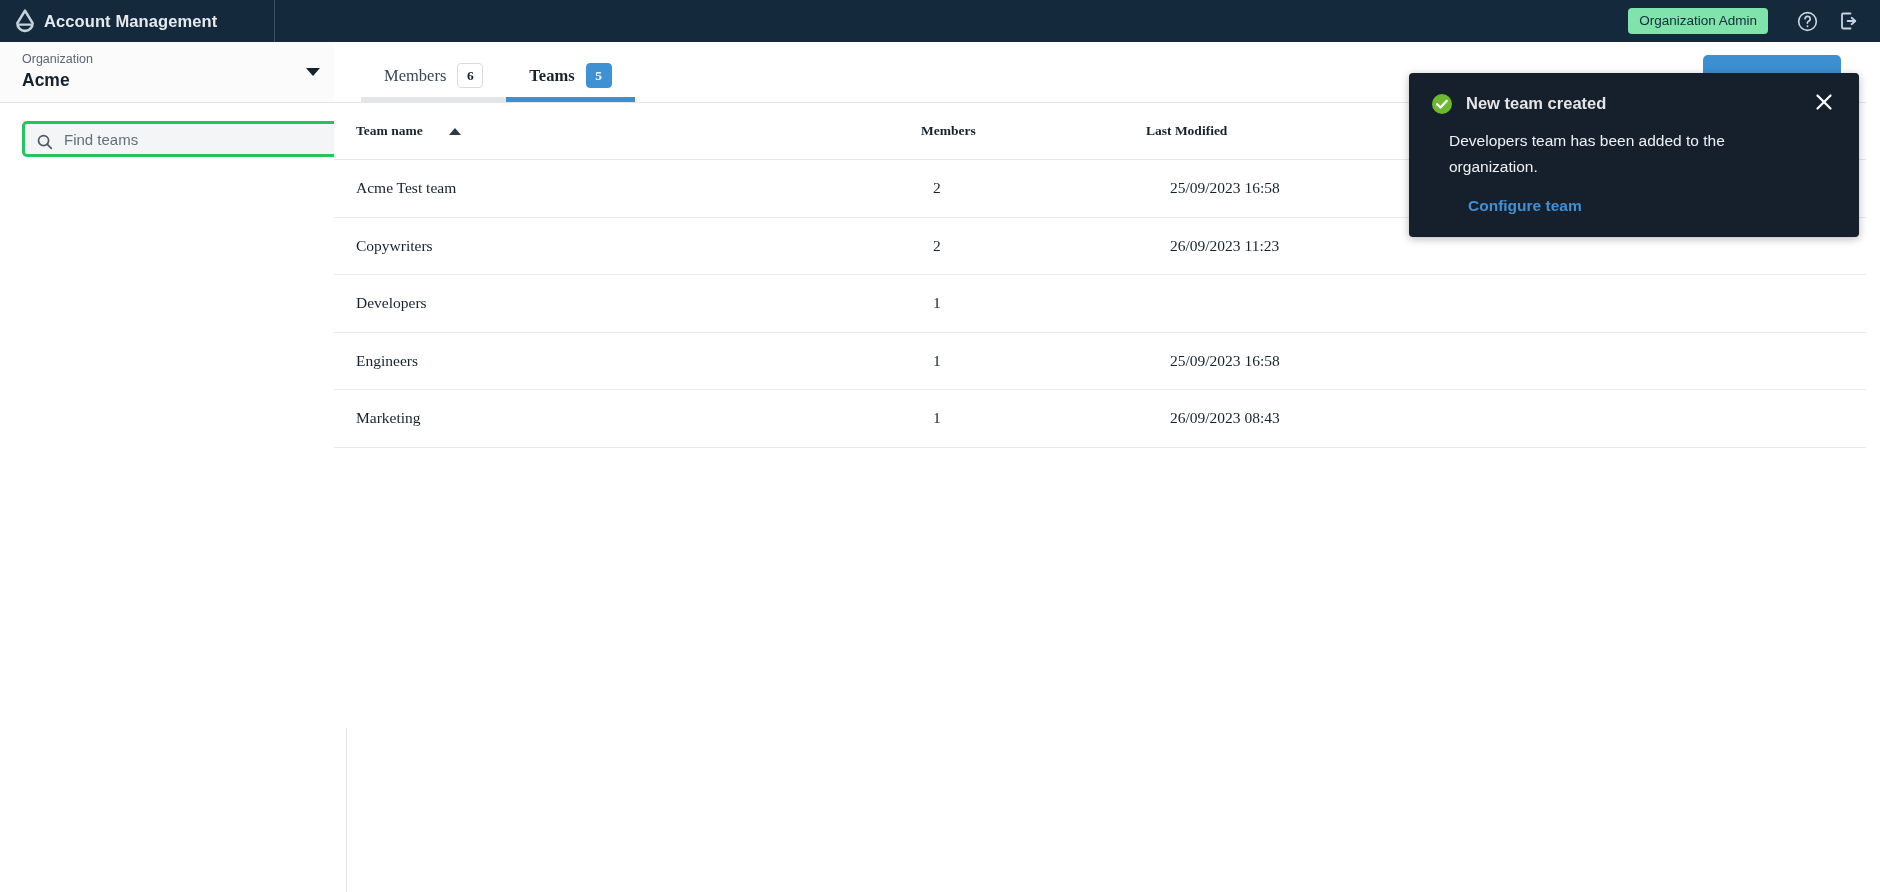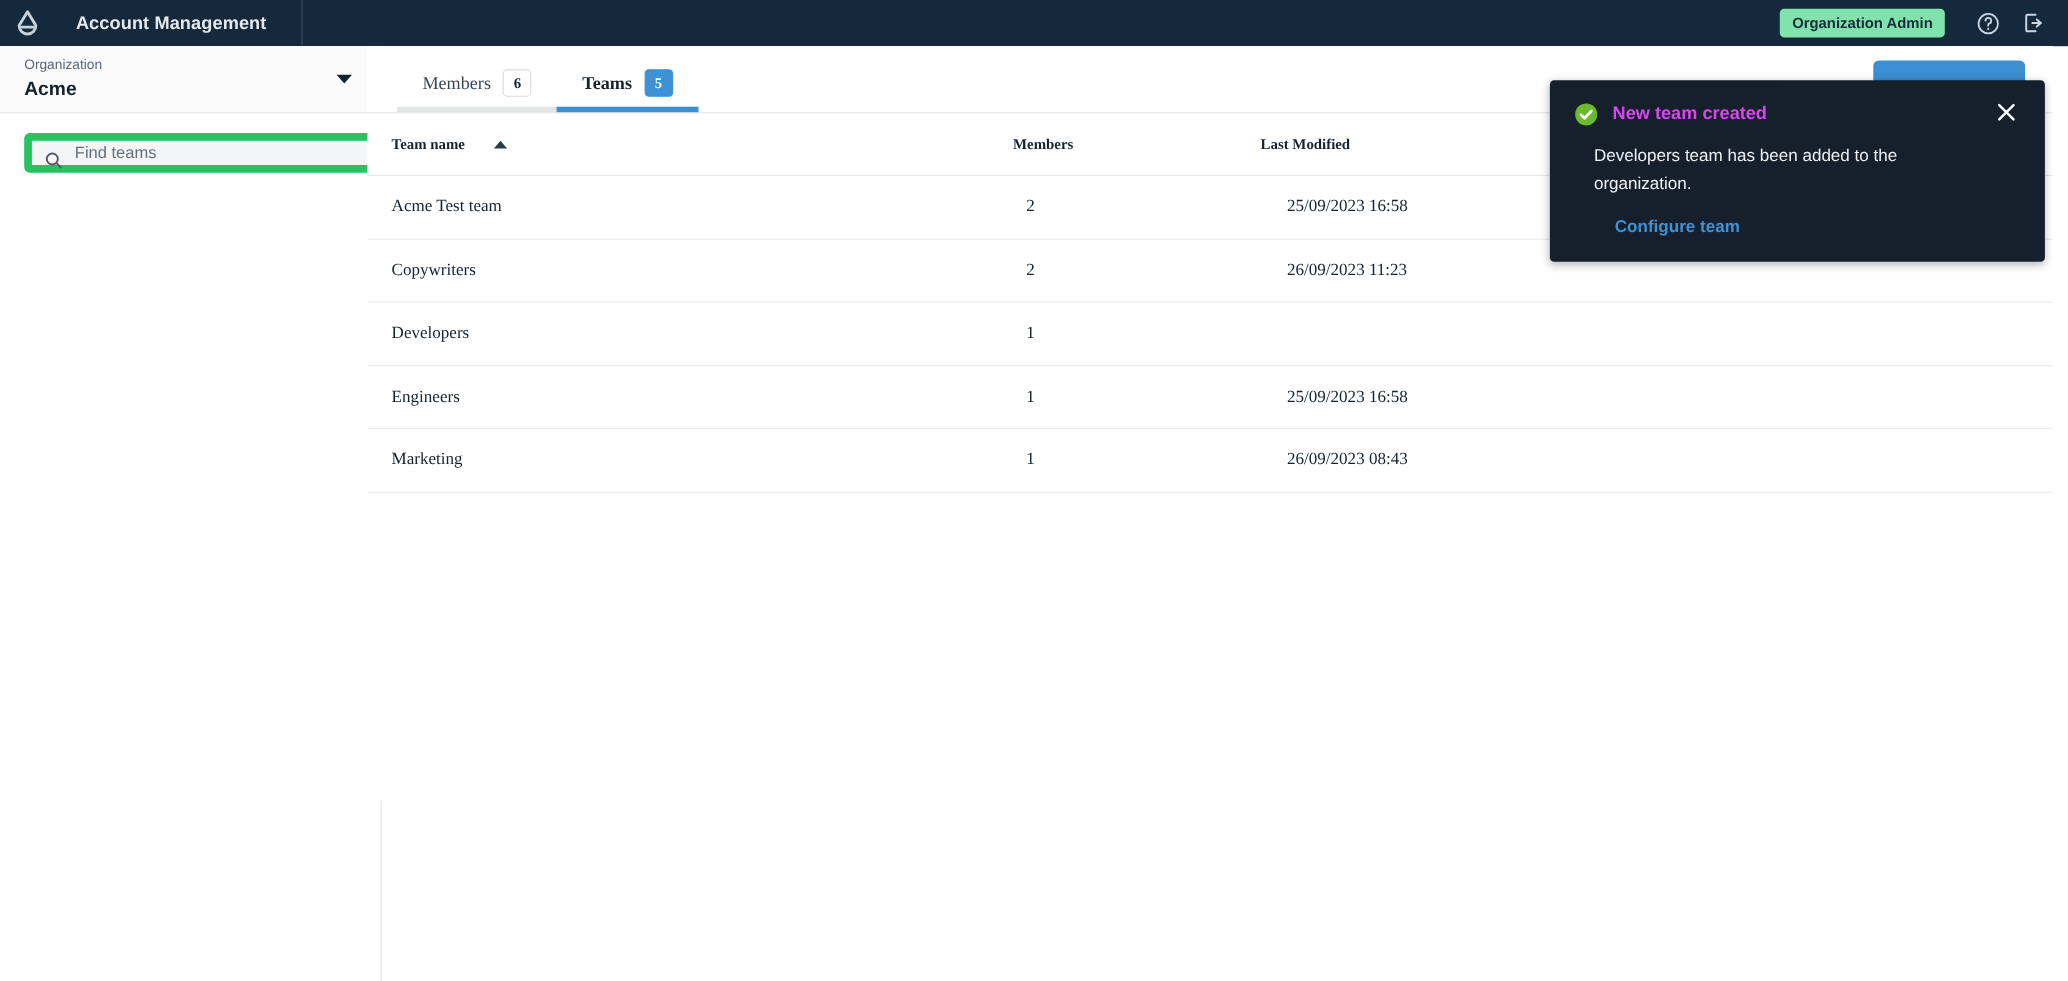--- a/index.html
+++ b/index.html
@@ -27,7 +27,7 @@
     height: 42px;
     width: 274px;
     padding-left: 12px;
-    gap: 31px;
+    gap: 6px;
   }
   .logo-mark { width: 26px; height: 26px; display: block; flex: 0 0 auto; }
   .app-title {

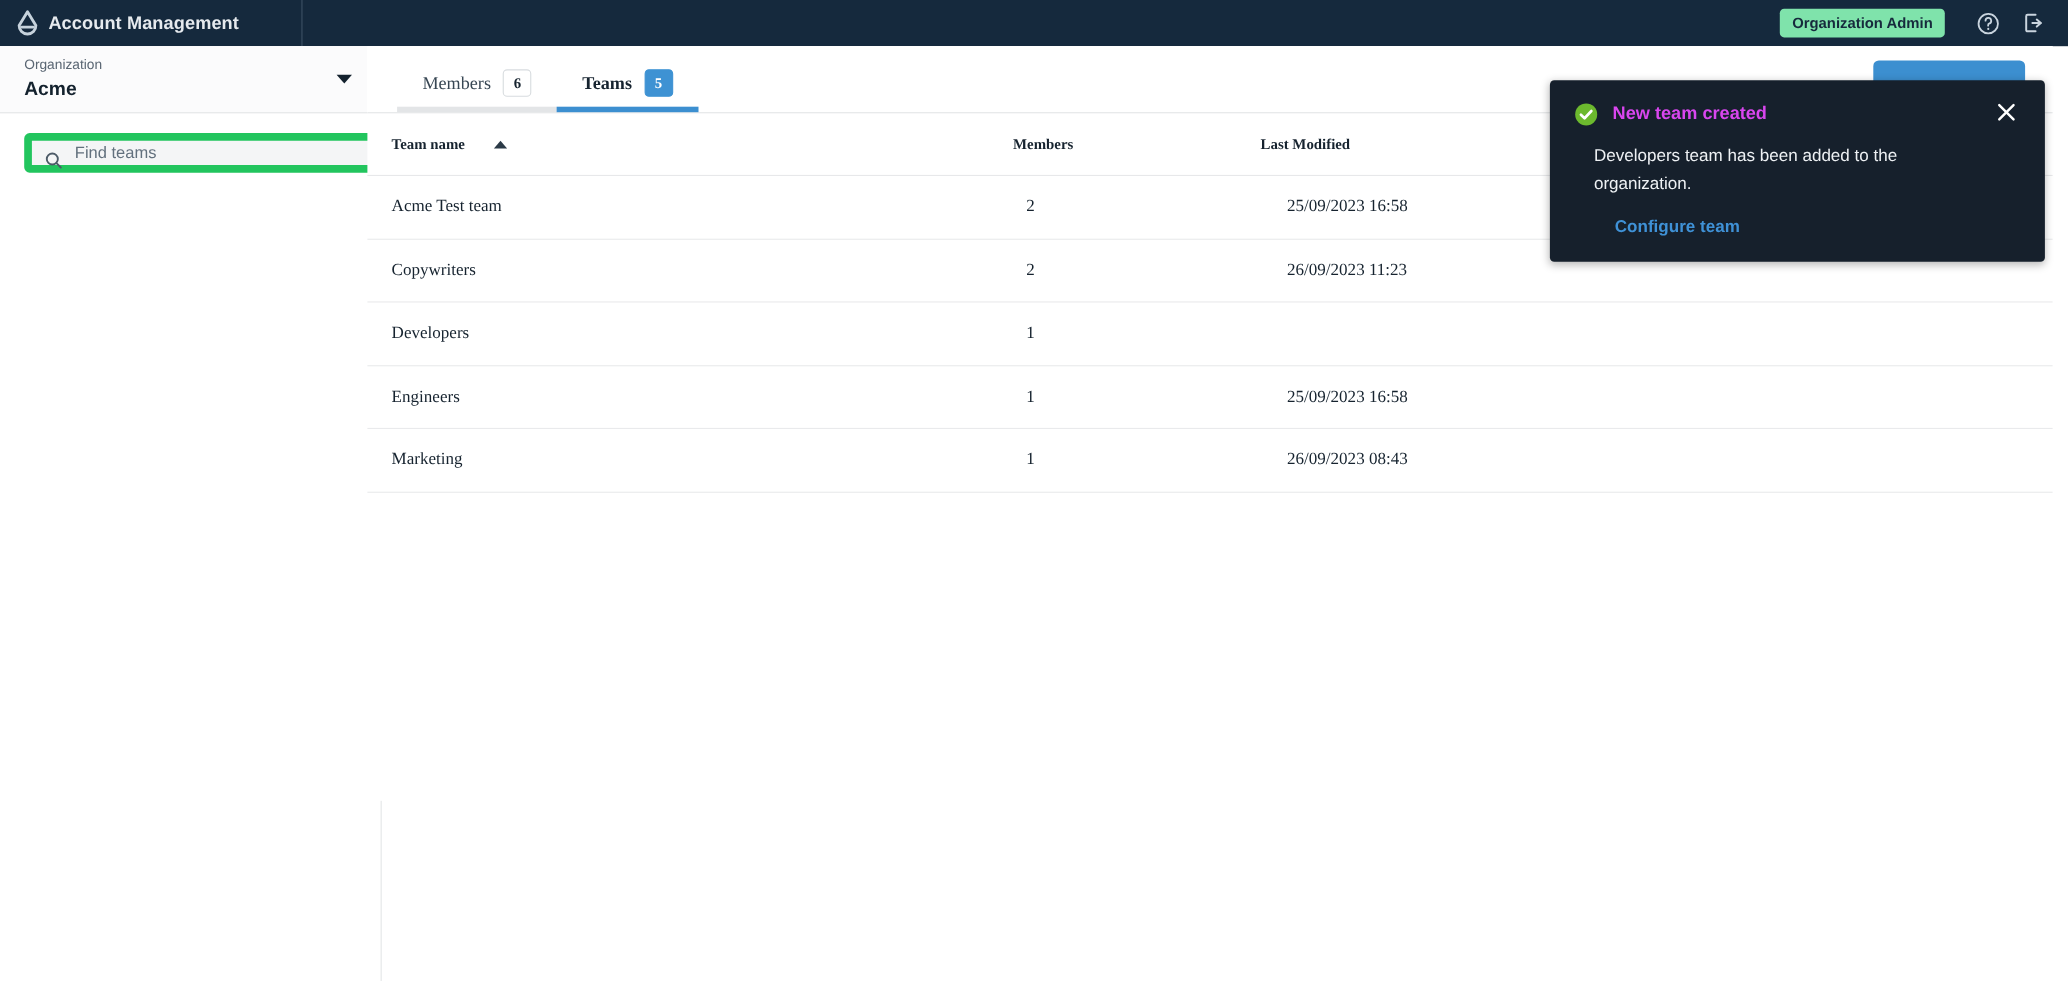--- a/index.html
+++ b/index.html
@@ -47,7 +47,7 @@
     background: #7fe3ab;
     color: #16293c;
     font-size: 13.5px;
-    font-weight: 700;
+    font-weight: 400;
     border-radius: 4px;
     padding: 5px 11px 6px;
     margin-right: 22px;

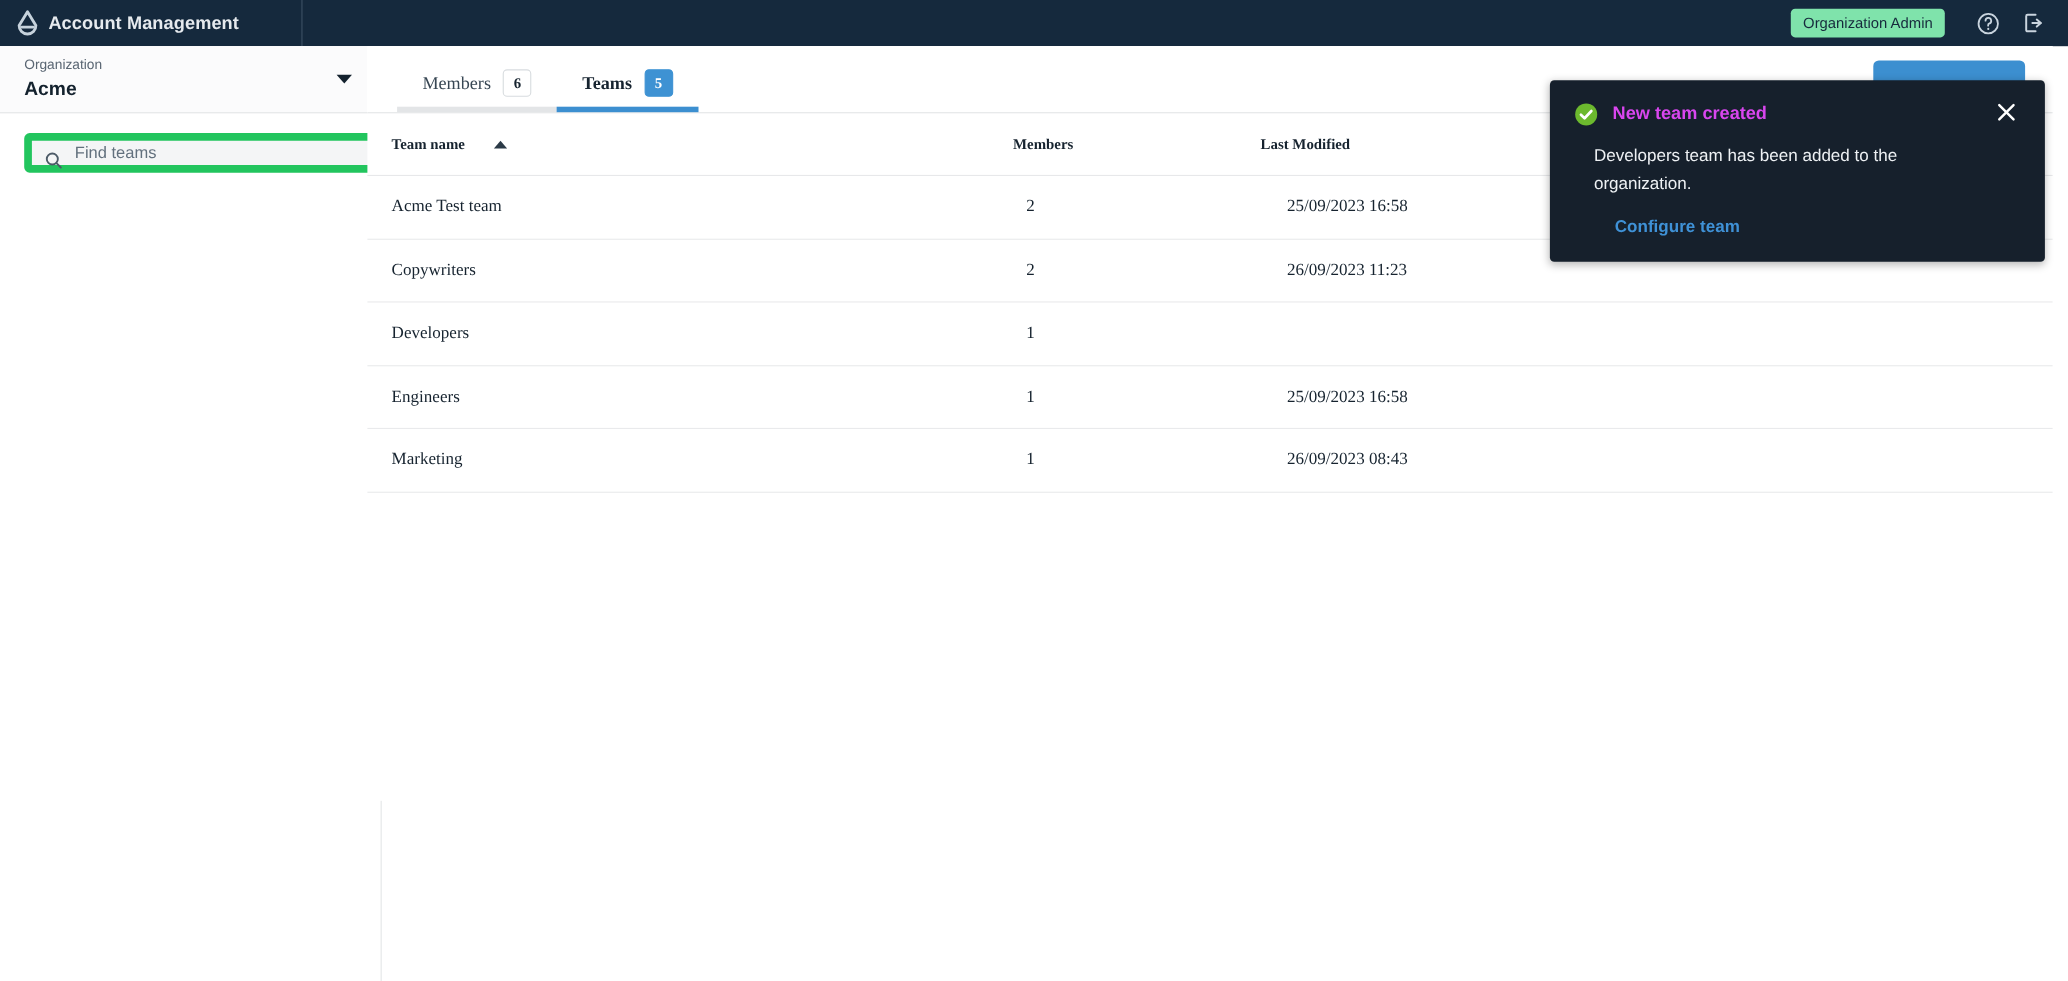--- a/index.html
+++ b/index.html
@@ -268,7 +268,7 @@
   }
   .toast-check { flex: 0 0 auto; margin-top: 1px; }
   .toast-title {
-    color: #d946ef;
+    color: #e5e5e5;
     font-size: 16.5px;
     font-weight: 700;
     line-height: 22px;

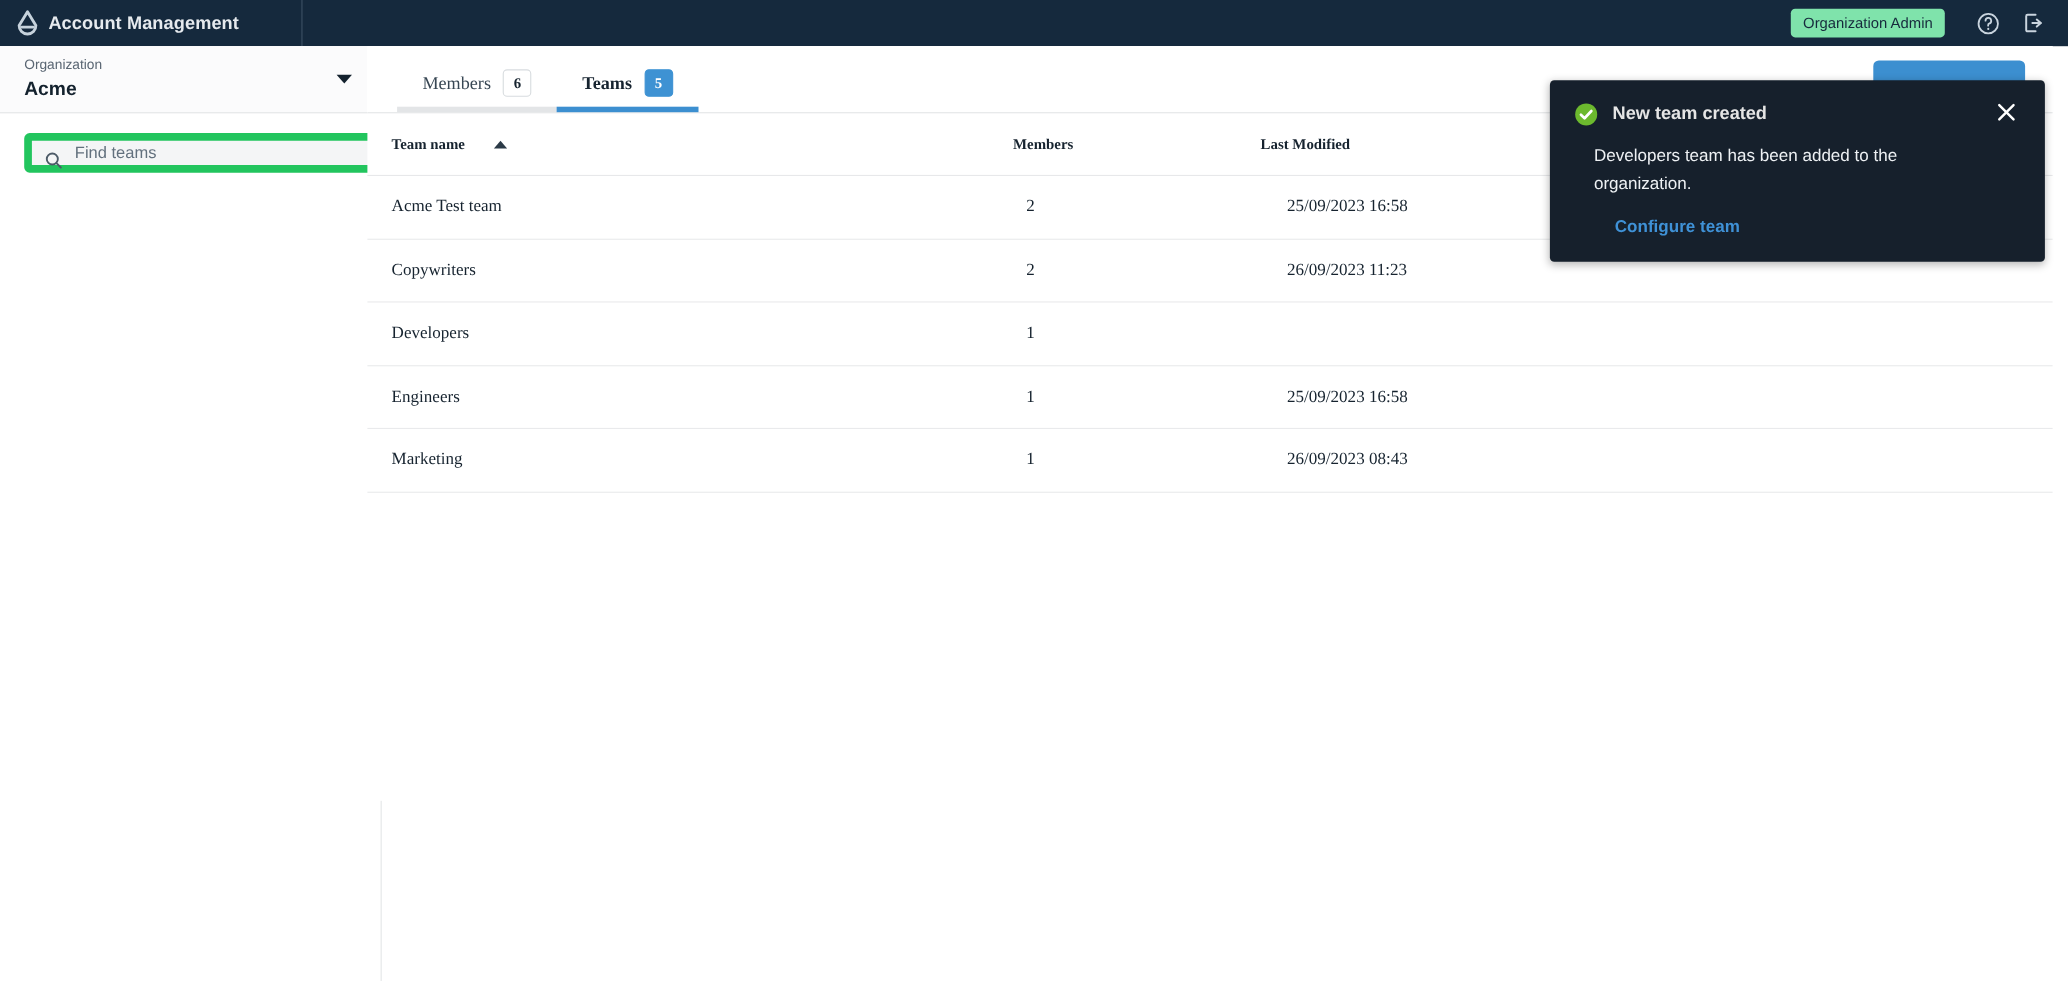--- a/index.html
+++ b/index.html
@@ -107,7 +107,7 @@
     width: 356px;
     height: 36px;
     background: #f4f5f6;
-    border: 7px solid #22c55e;
+    border: 3px solid #22c55e;
     border-radius: 5px;
     display: flex;
     align-items: center;

